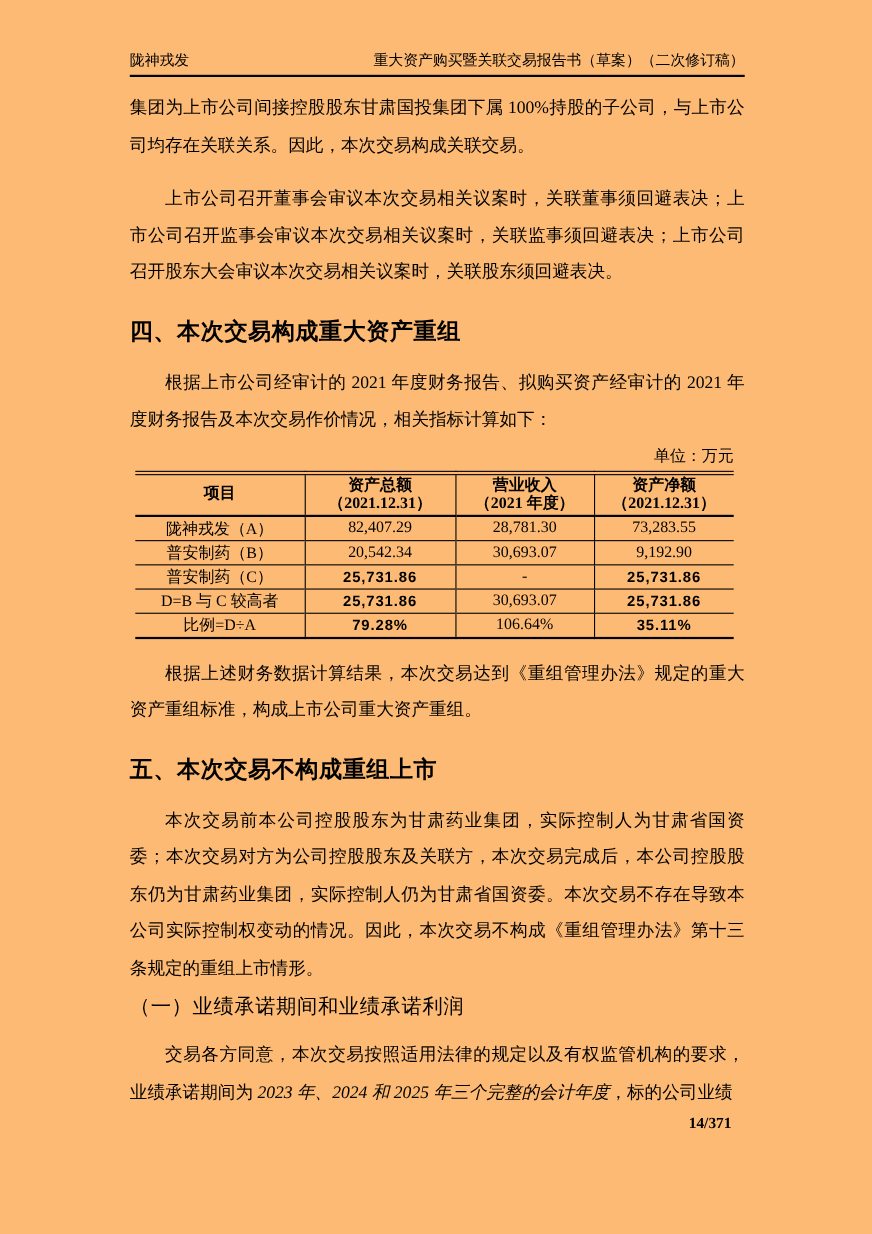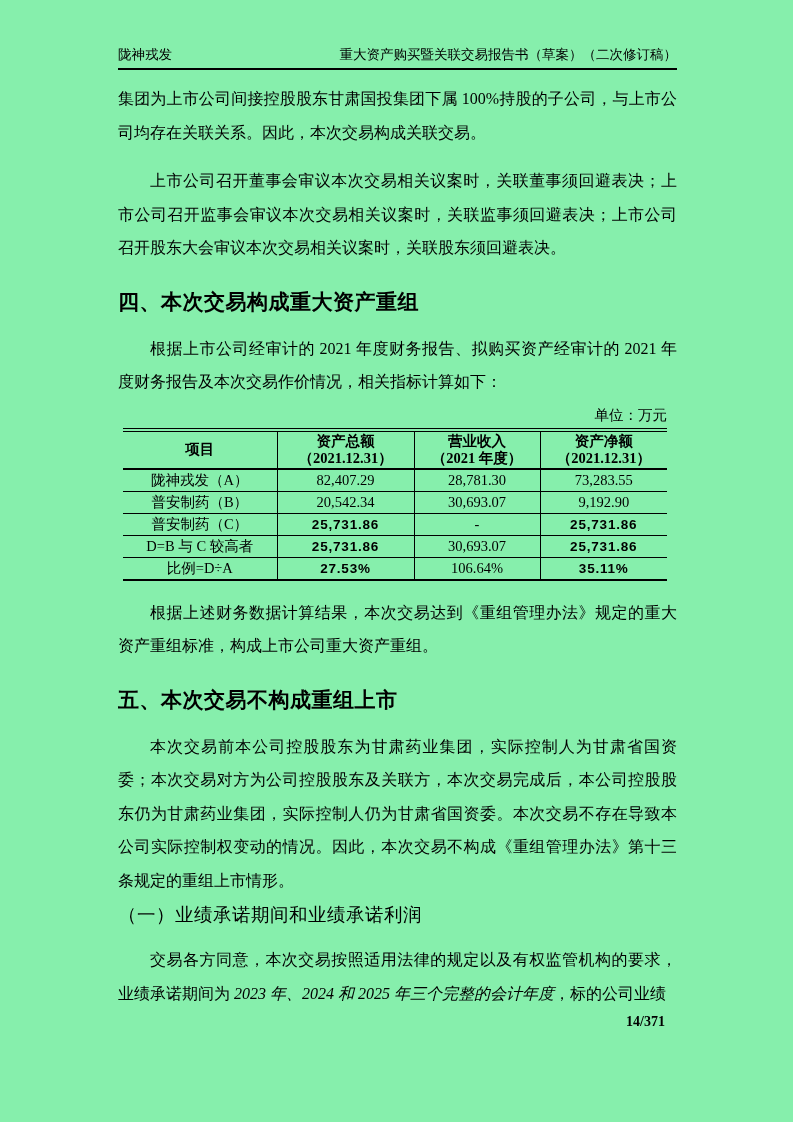--- a/index.html
+++ b/index.html
@@ -6,7 +6,7 @@
   html, body { margin: 0; padding: 0; background: #ffffff; }
   .page {
     width: 793px; height: 1122px;
-    background: #86efac; color: #000000;
+    background: #fdba74; color: #000000;
     position: relative; overflow: hidden;
     font-family: "Liberation Serif", "DejaVu Serif", serif;
   }

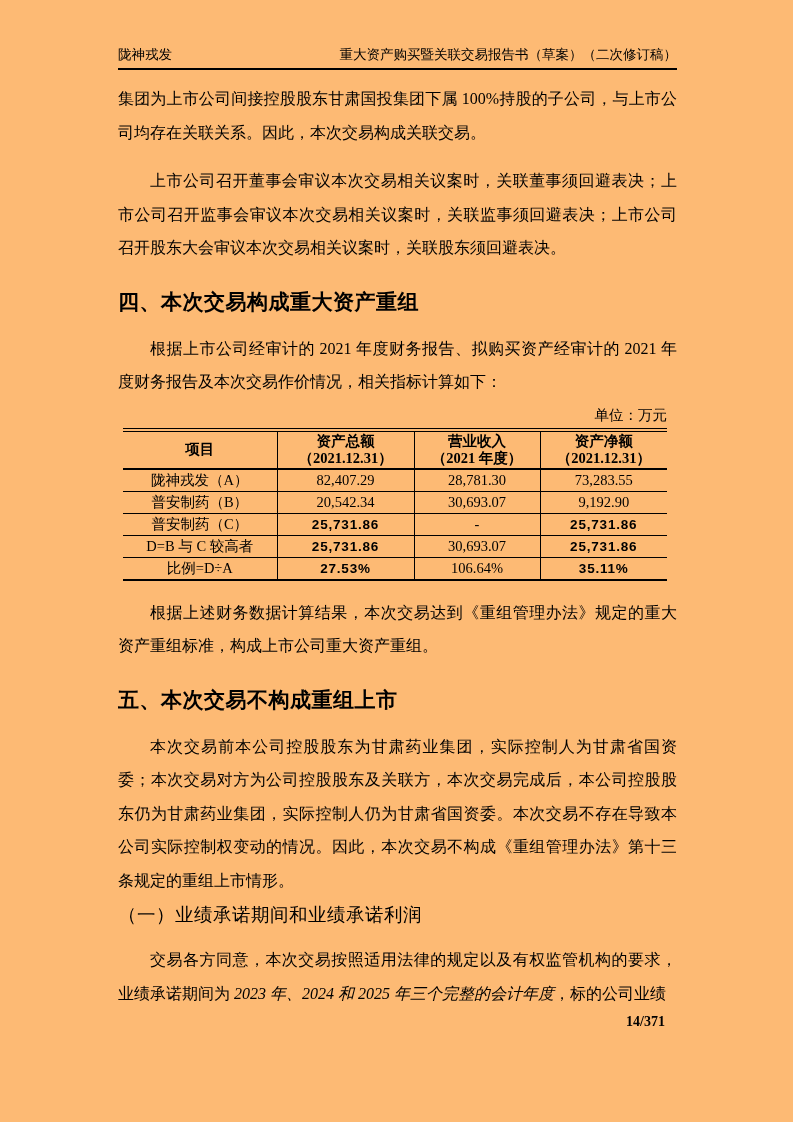--- a/index.html
+++ b/index.html
@@ -138,7 +138,7 @@
         </tr>
         <tr>
           <td>比例=D÷A</td>
-          <td class="bnum">27.53%</td>
+          <td class="bnum">79.28%</td>
           <td>106.64%</td>
           <td class="bnum">35.11%</td>
         </tr>

